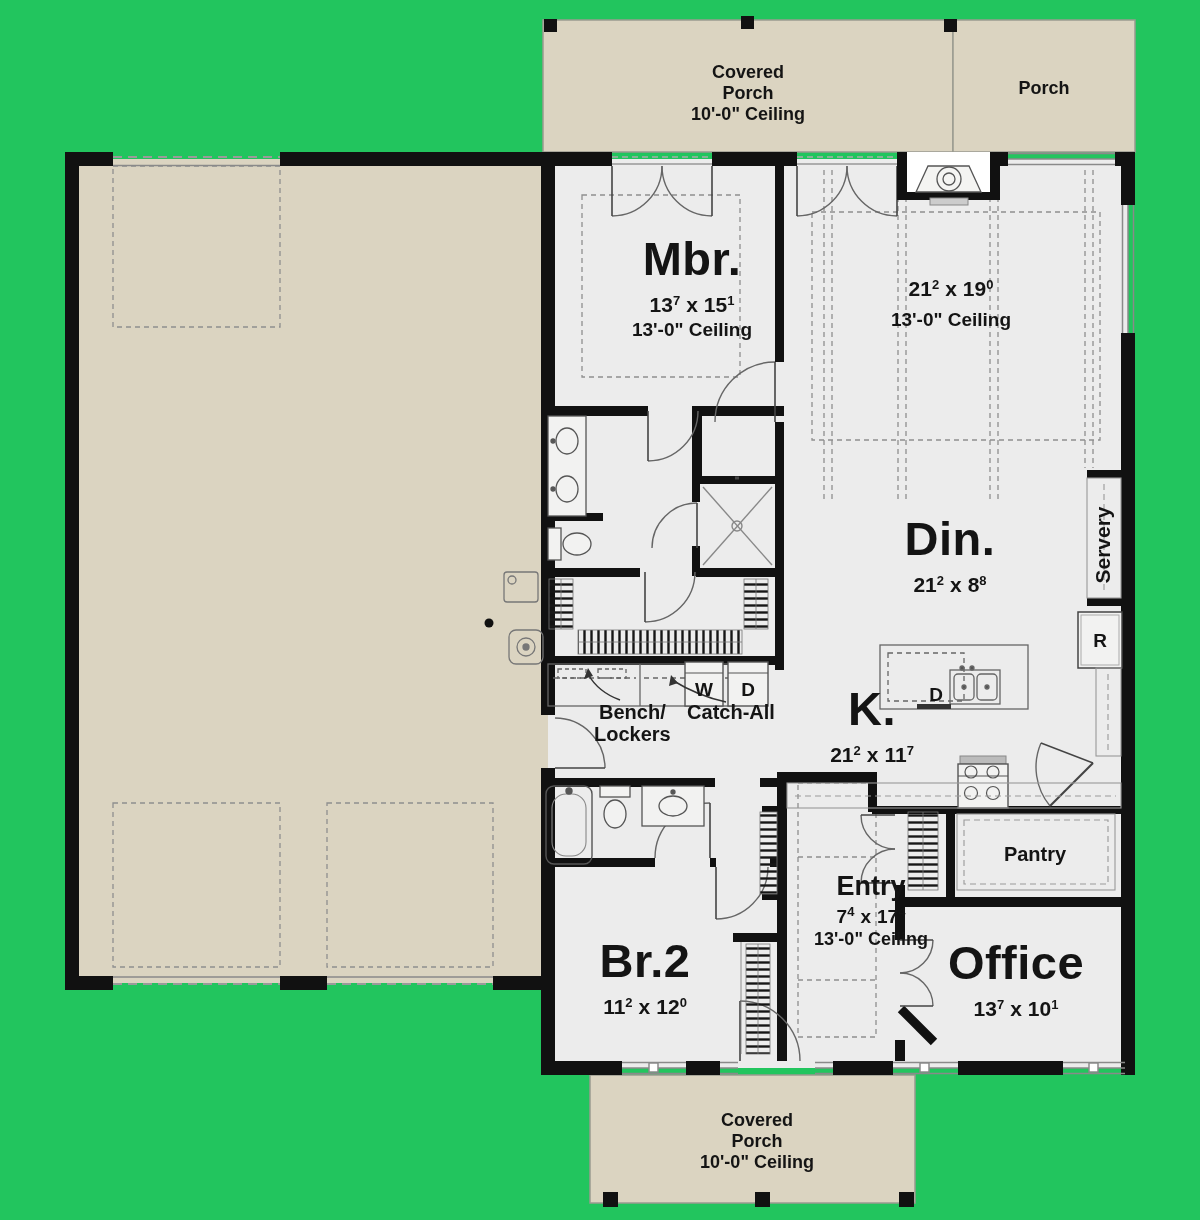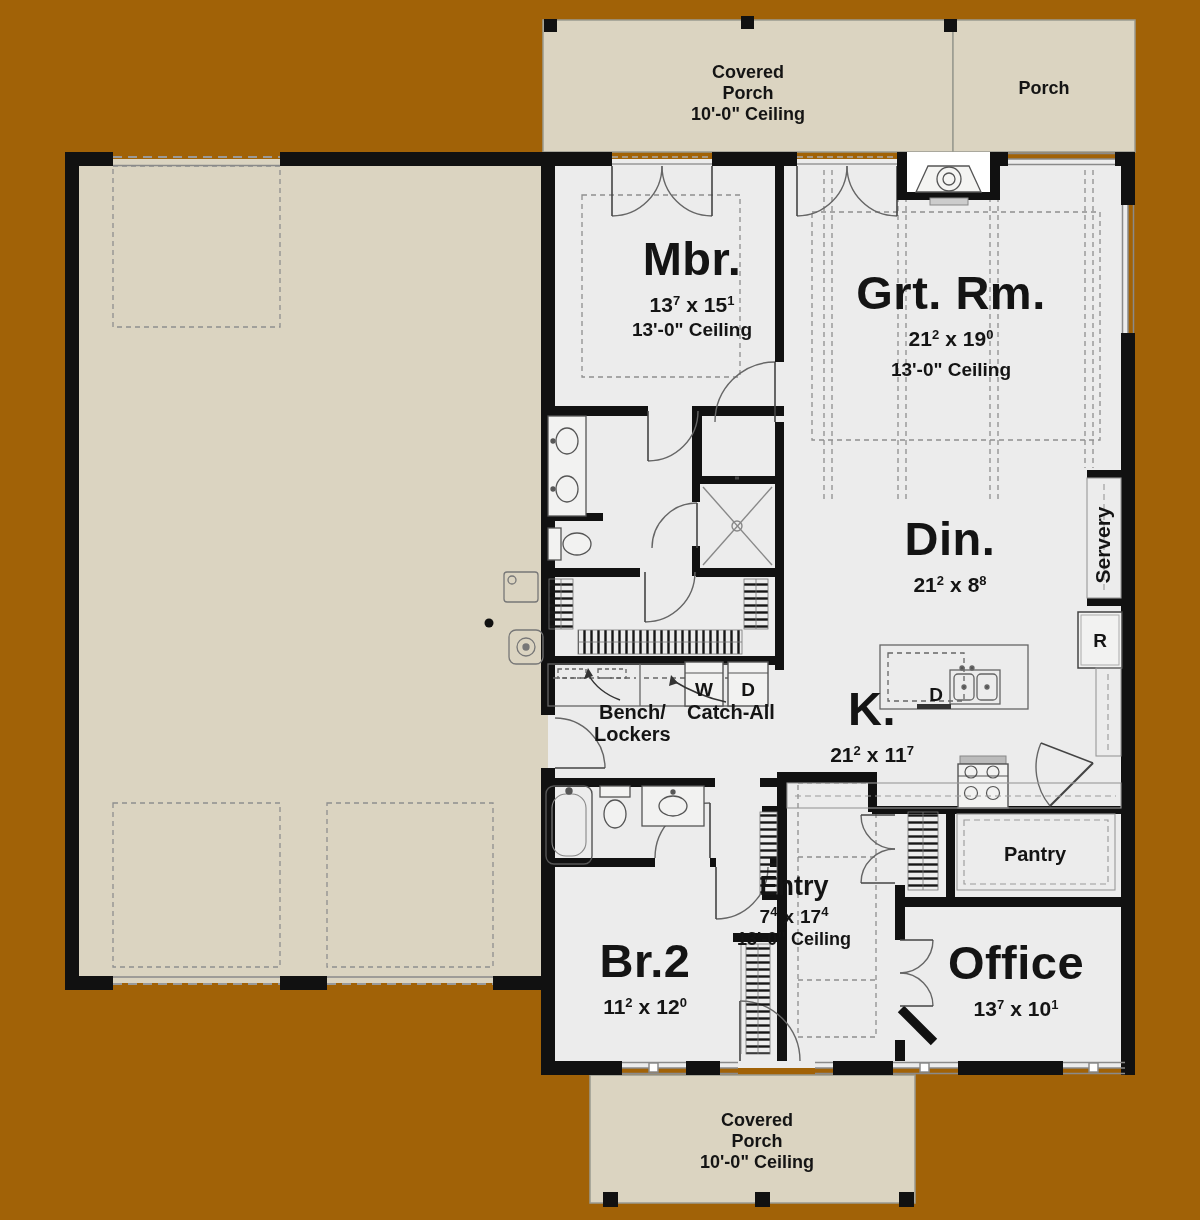--- a/index.html
+++ b/index.html
@@ -3,7 +3,7 @@
 <meta charset="utf-8">
 <style>
   html,body{margin:0;padding:0;background:#fff;}
-  #plan{position:relative;width:1200px;height:1220px;background:#a16207;overflow:hidden;
+  #plan{position:relative;width:1200px;height:1220px;background:#22c55e;overflow:hidden;
         font-family:"Liberation Sans",sans-serif;color:#111;}
   #plan svg{position:absolute;left:0;top:0;}
   .lbl{position:absolute;transform:translateX(-50%);text-align:center;font-weight:bold;

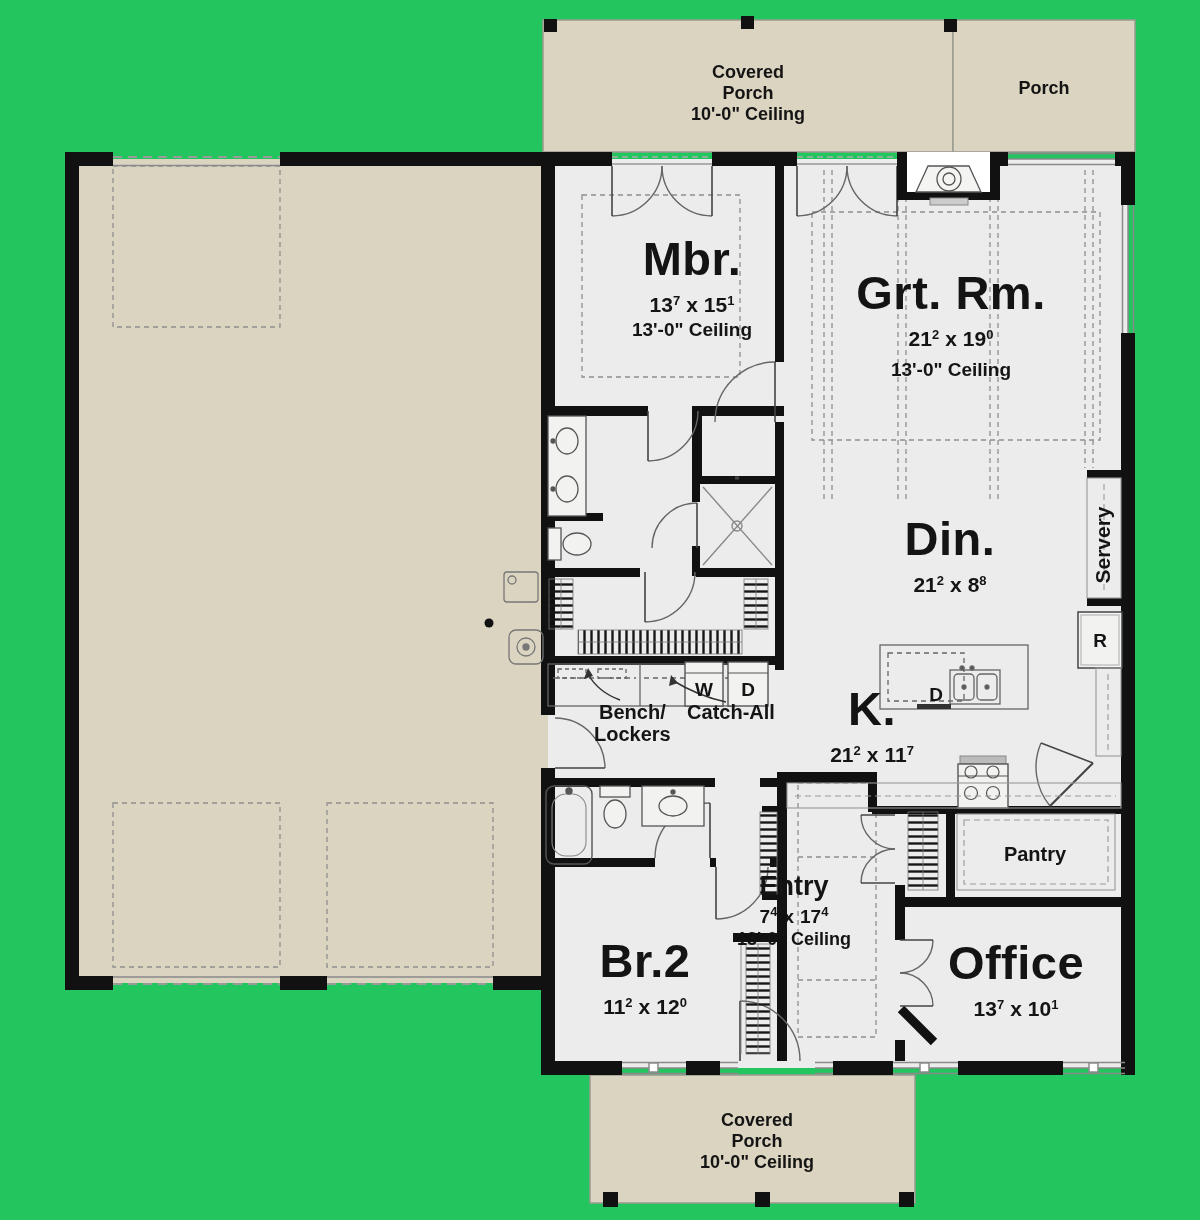--- a/index.html
+++ b/index.html
@@ -395,7 +395,6 @@
 </div>
 
 <div class="lbl" style="left:951px;top:268px">
-  <div class="name-xl">Grt. Rm.</div>
   <div class="dim"><span>21</span><sup>2</sup><span class="sep">x</span><span>19</span><sup>0</sup></div>
   <div class="ceil" style="margin-top:6px">13'-0" Ceiling</div>
 </div>

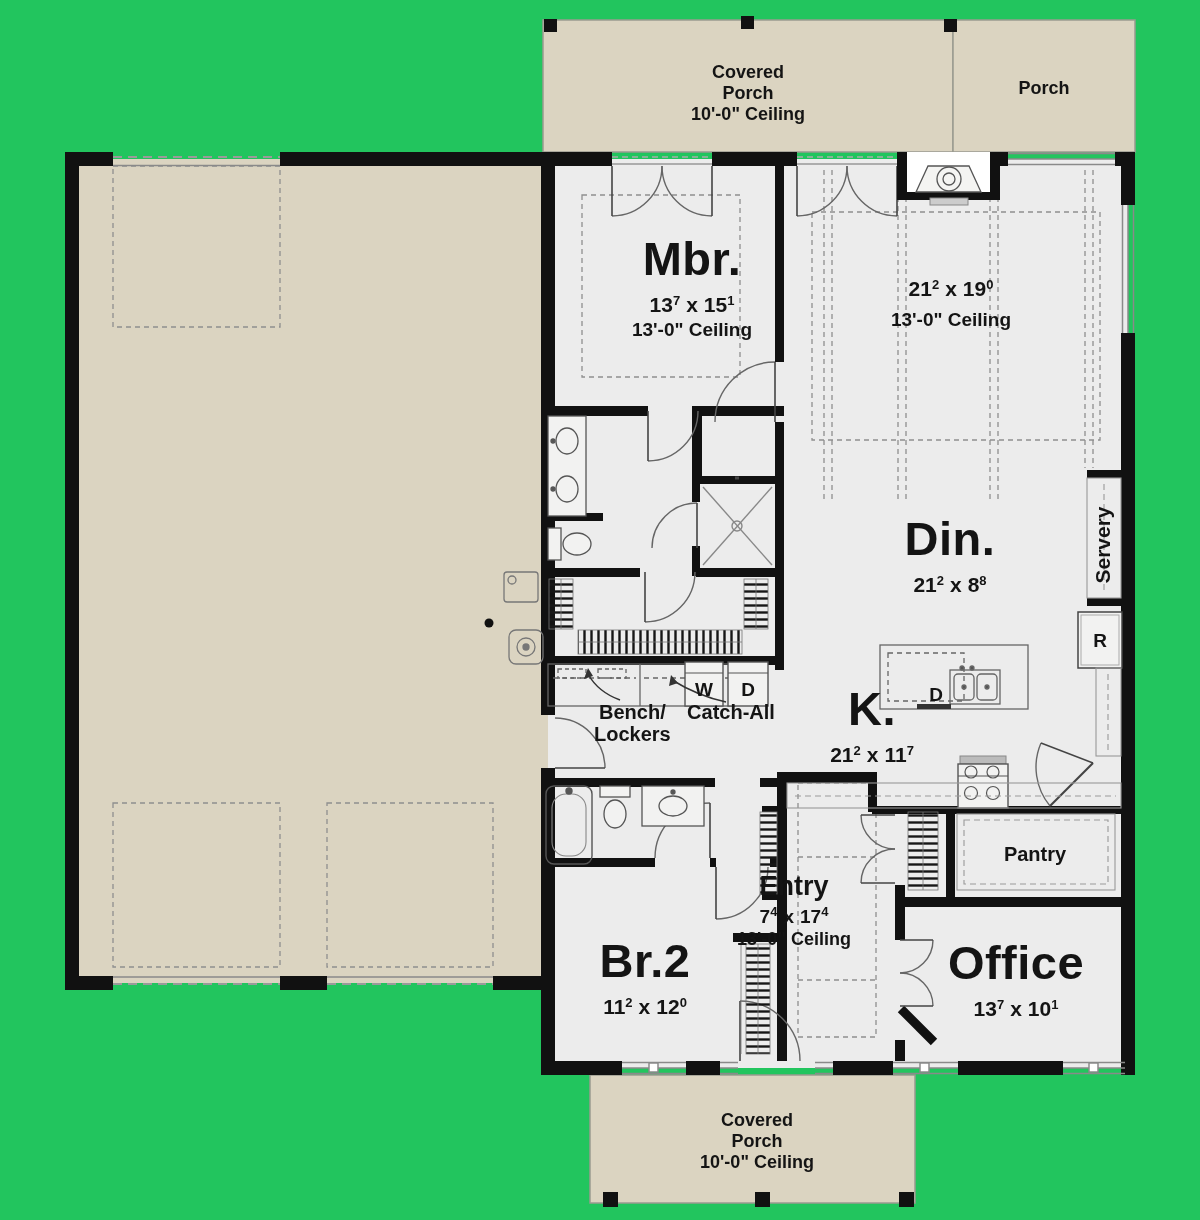--- a/index.html
+++ b/index.html
@@ -438,7 +438,7 @@
   <div>Catch-All</div>
 </div>
 
-<div class="lbl" style="left:794px;top:872px">
+<div class="lbl" style="left:871px;top:872px">
   <div class="name-md">Entry</div>
   <div class="dim-sm"><span>7</span><sup>4</sup><span class="sep">x</span><span>17</span><sup>4</sup></div>
   <div class="ceil" style="font-size:18px">13'-0" Ceiling</div>

